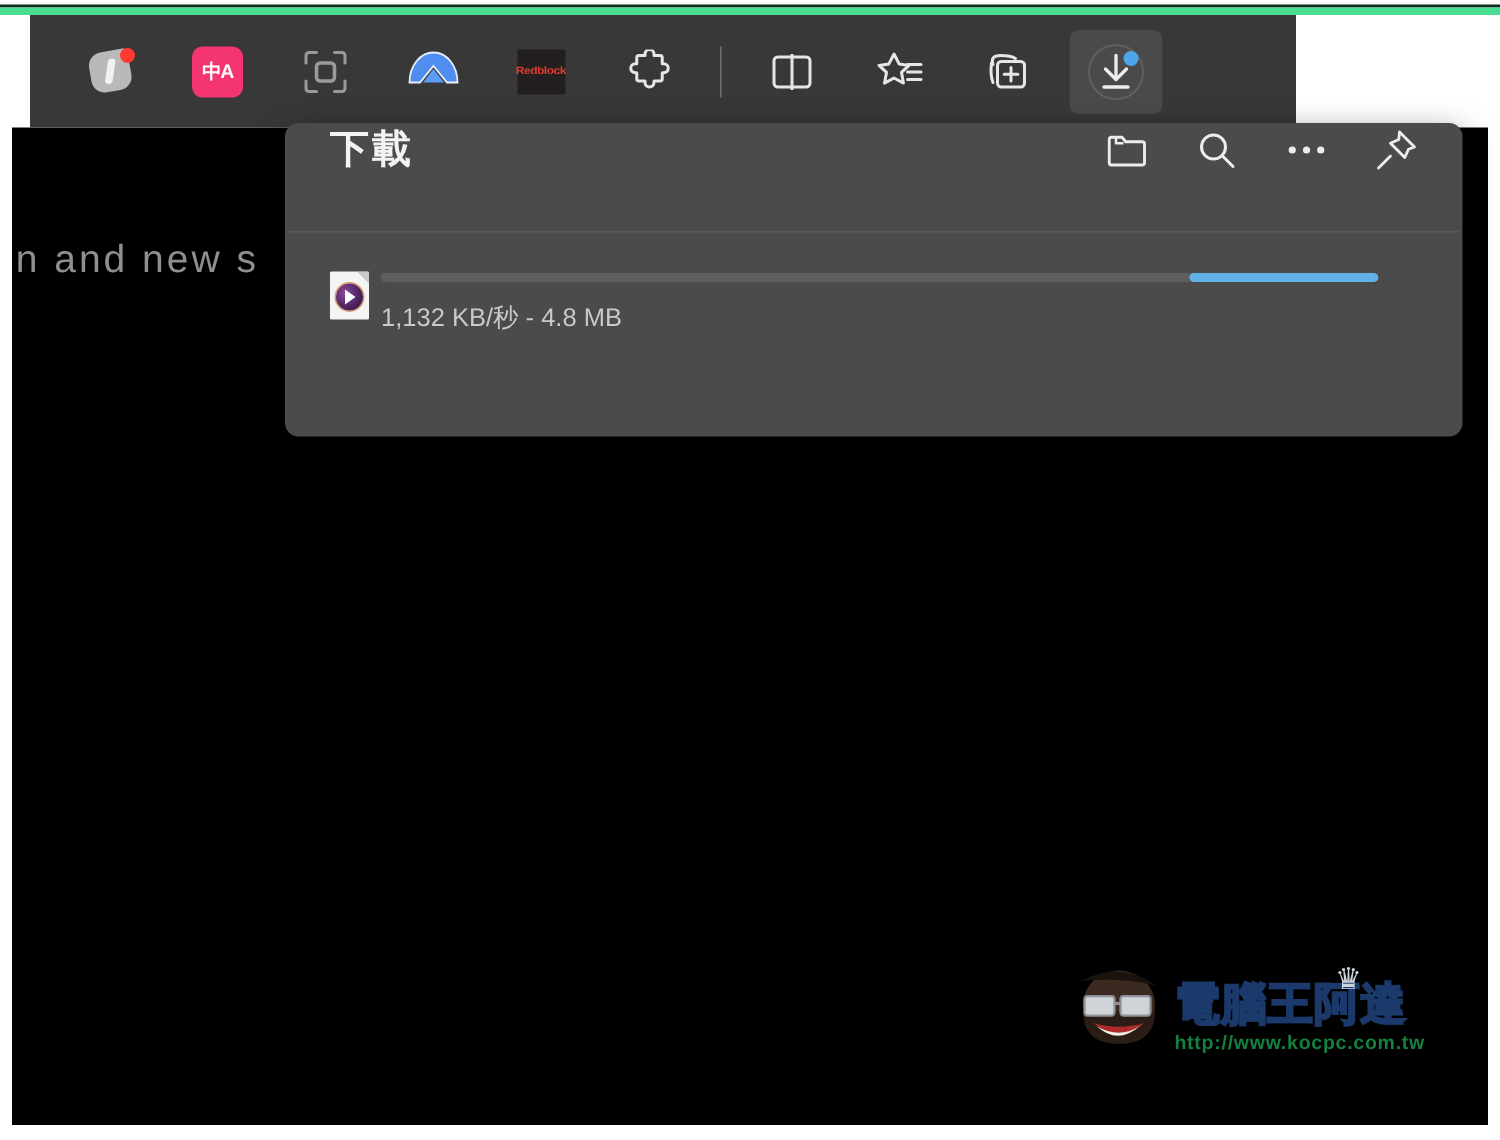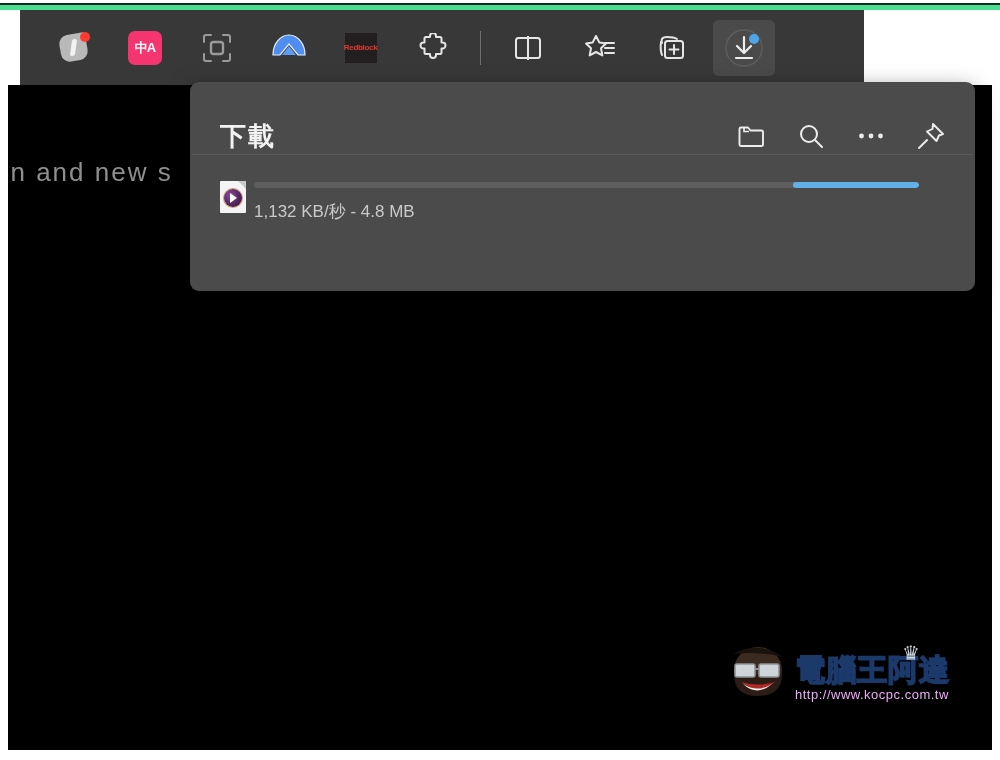--- a/index.html
+++ b/index.html
@@ -153,7 +153,7 @@
   .flyout-header {
     height: 72px;
     display: flex;
-    align-items: flex-end;
+    align-items: flex-start;
     padding: 0 26px 0 30px;
     box-sizing: border-box;
     font-family: Liberation Mono, monospace;

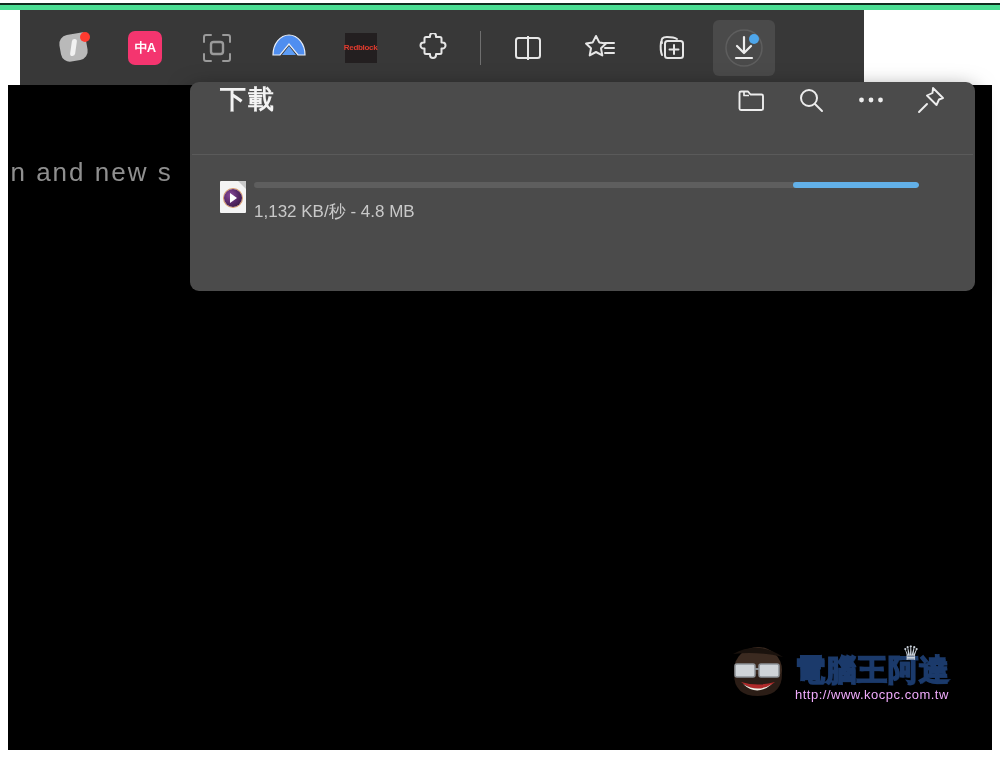--- a/index.html
+++ b/index.html
@@ -311,9 +311,9 @@
     text-shadow: 1px 1px 0 #11294d;
   }
   .wm-url {
-    color: #f0abfc;
+    color: #15803d;
     font-size: 13px;
-    font-weight: normal;
+    font-weight: bold;
     letter-spacing: 0.5px;
     margin-top: 2px;
   }

